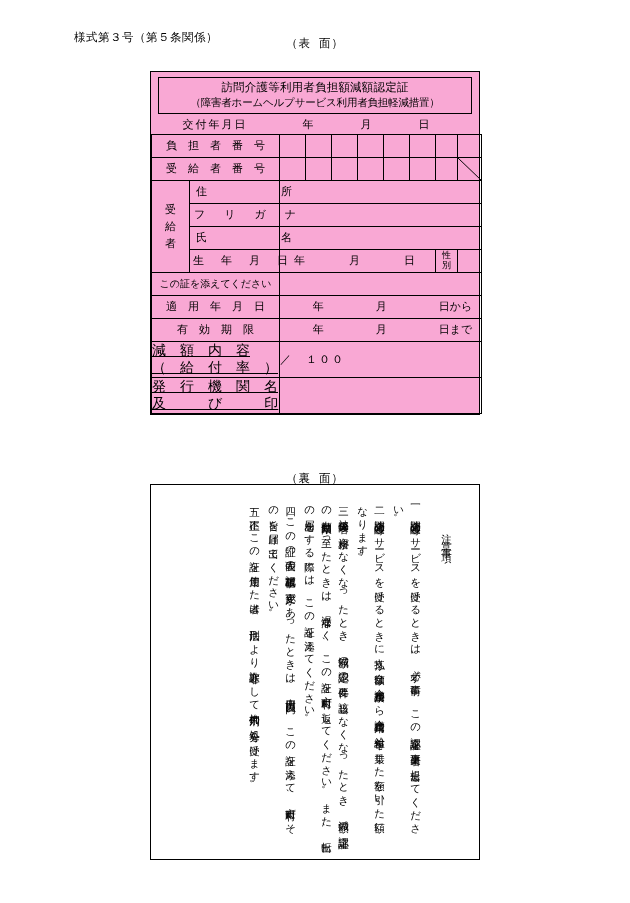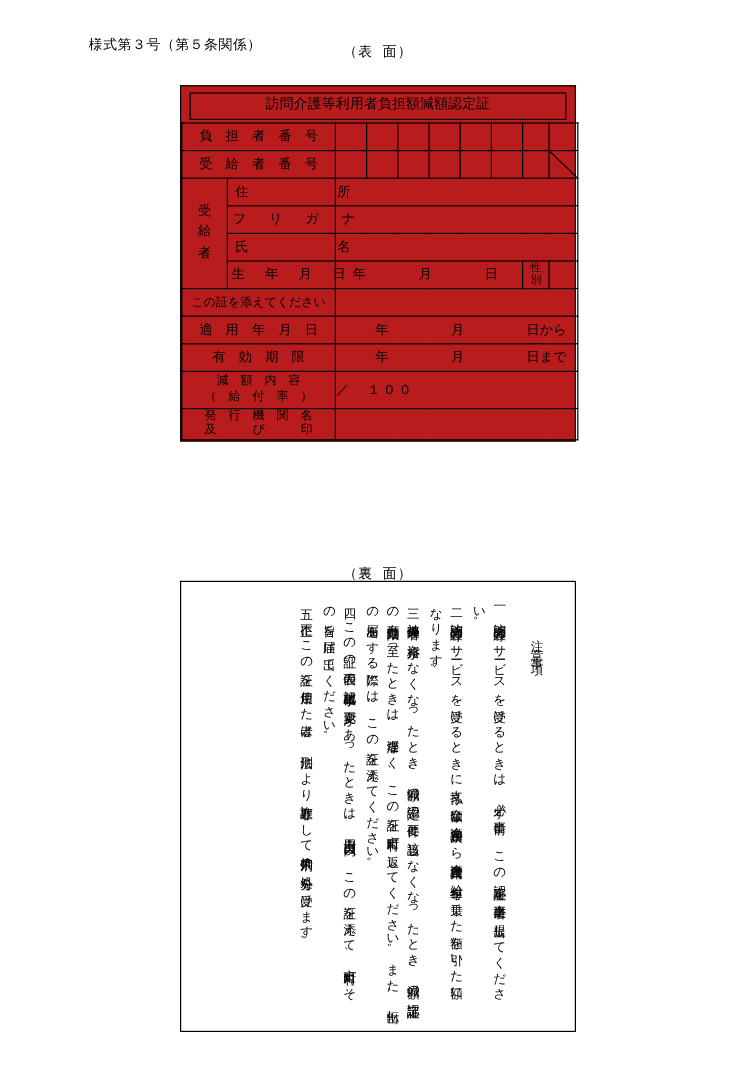--- a/index.html
+++ b/index.html
@@ -47,7 +47,7 @@
     width: 330px;
     border: 1.6px solid #000;
     box-sizing: border-box;
-    background: #b91c1c;
+    background: #f9a8d4;
   }
 
   .title-box {

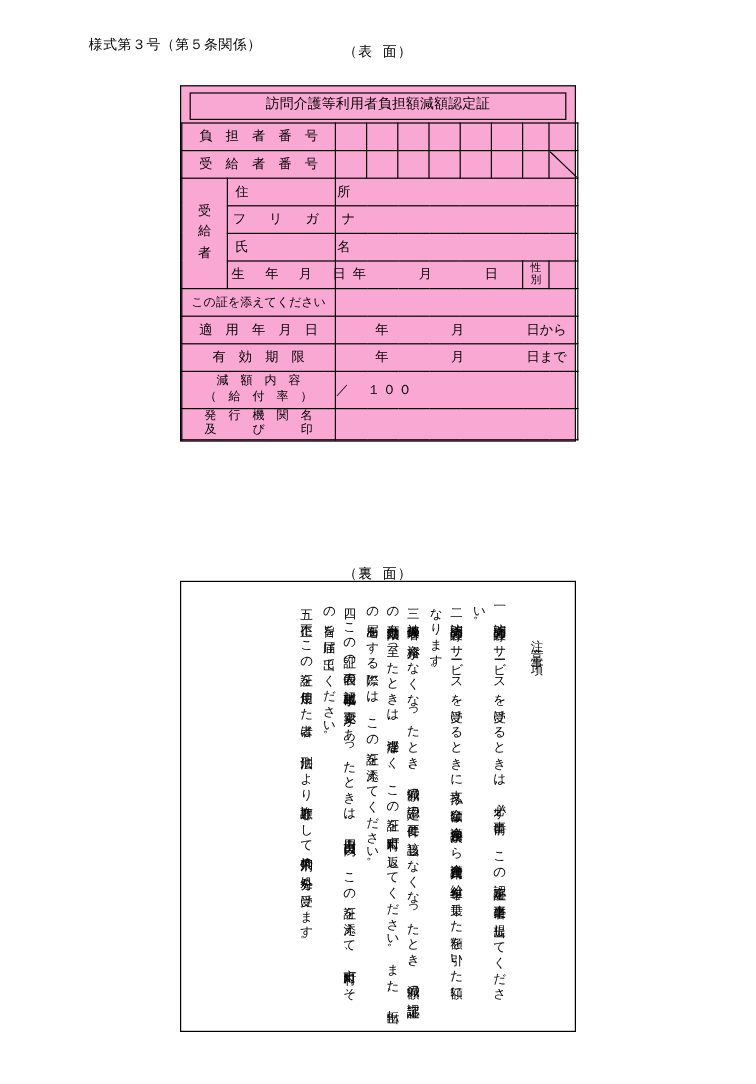--- a/index.html
+++ b/index.html
@@ -205,6 +205,7 @@
 
   <div class="title-box">
     <div class="title-main">訪問介護等利用者負担額減額認定証</div>
+    <div class="title-sub">（障害者ホームヘルプサービス利用者負担軽減措置）</div>
   </div>
 
 

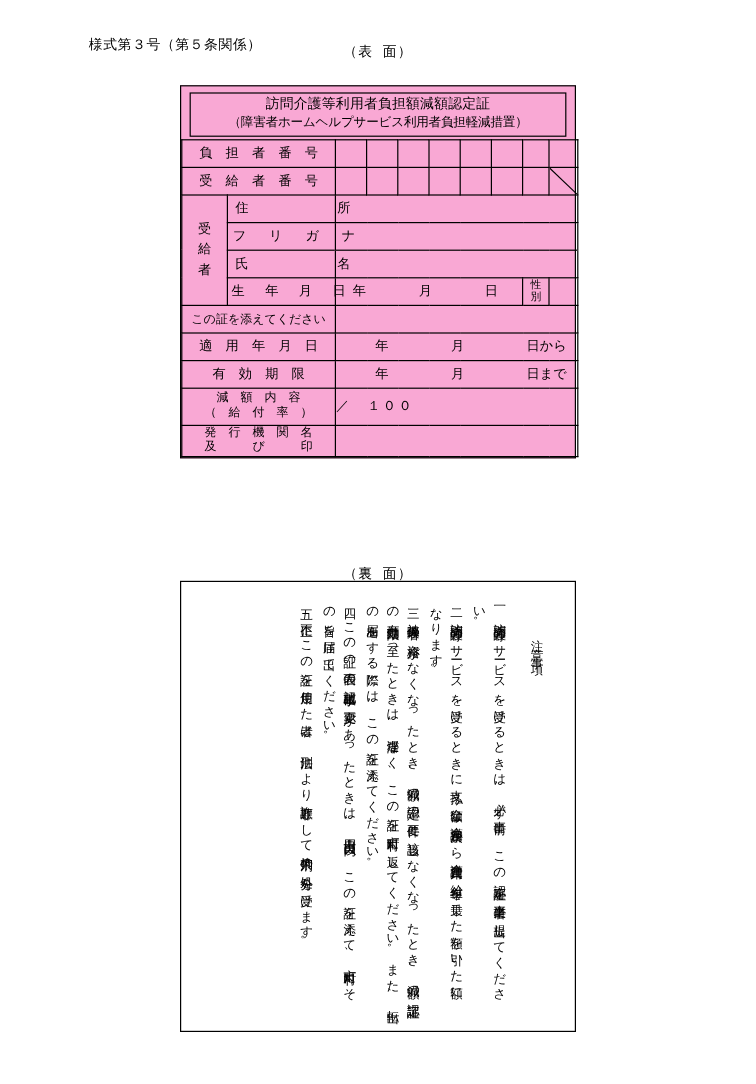--- a/index.html
+++ b/index.html
@@ -208,6 +208,14 @@
     <div class="title-sub">（障害者ホームヘルプサービス利用者負担軽減措置）</div>
   </div>
 
+  <div class="issue-row">
+    <div class="issue-label">交付年月日</div>
+    <div class="issue-ymd">
+      <span>年</span>
+      <span>月</span>
+      <span>日</span>
+    </div>
+  </div>
 
   <table class="grid">
     <colgroup>

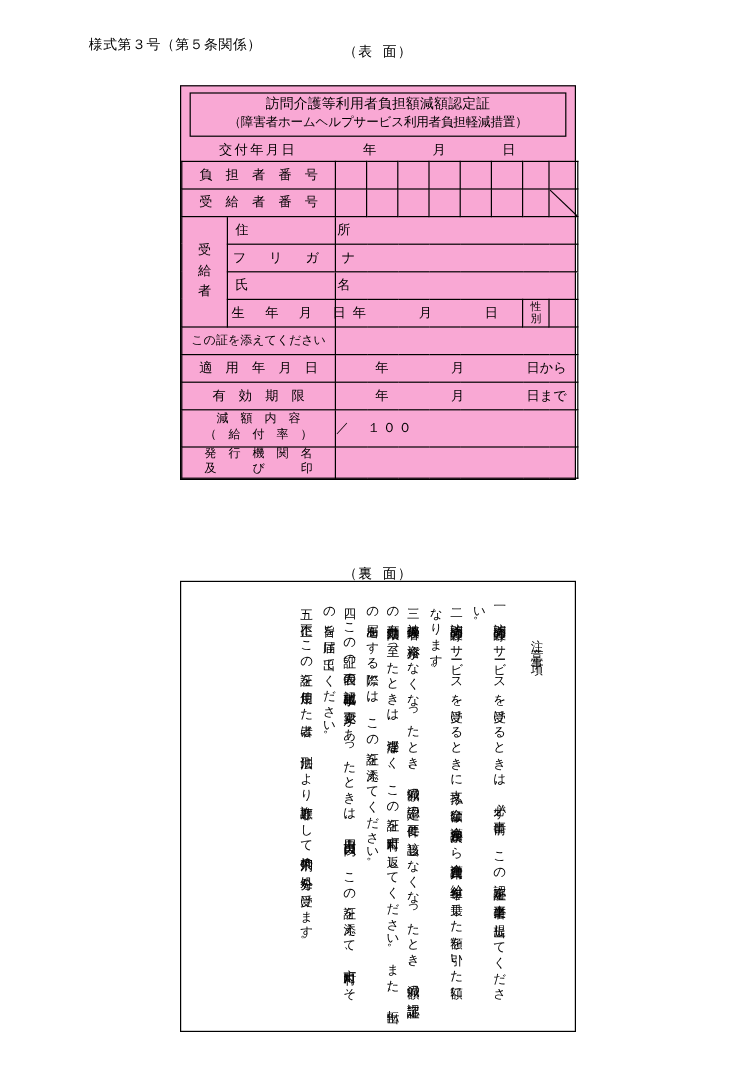--- a/index.html
+++ b/index.html
@@ -128,9 +128,9 @@
     letter-spacing: 0;
   }
   .two-line {
-    text-align: center;
     line-height: 1.25;
-    font-size: 10px;
+    font-size: 14px;
+    text-decoration: underline;
   }
   .ymd-inline {
     display: flex;

